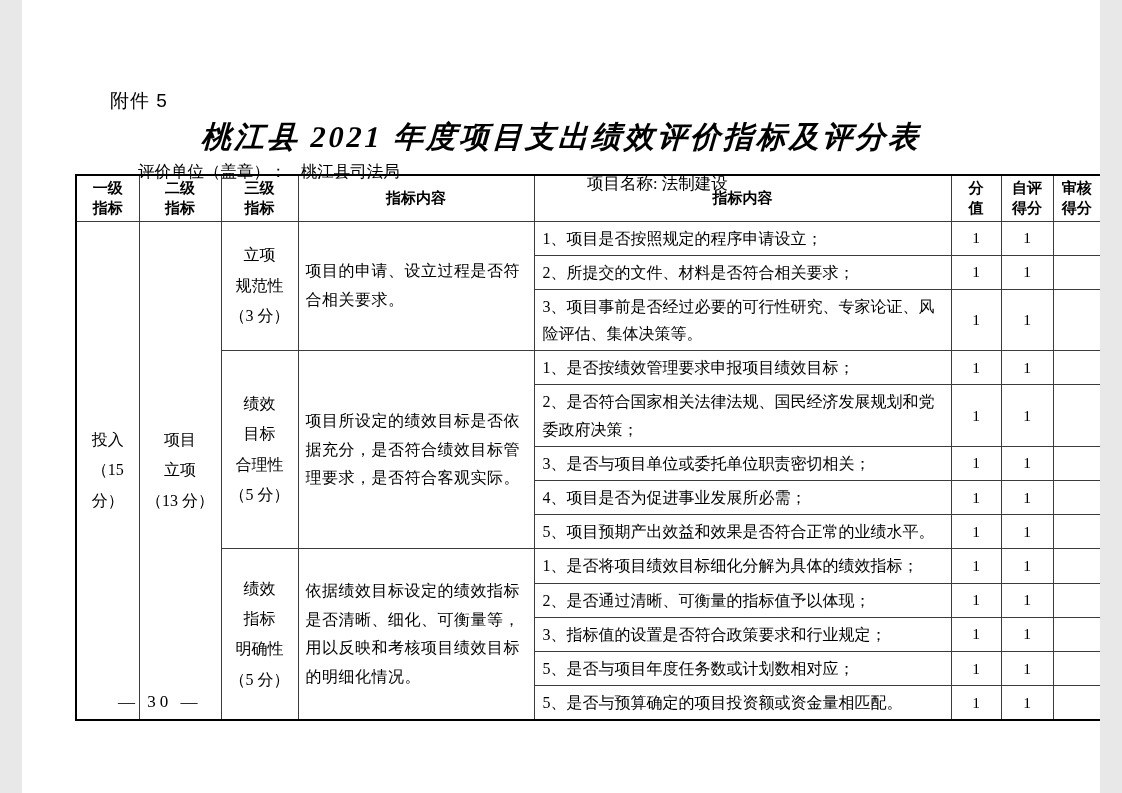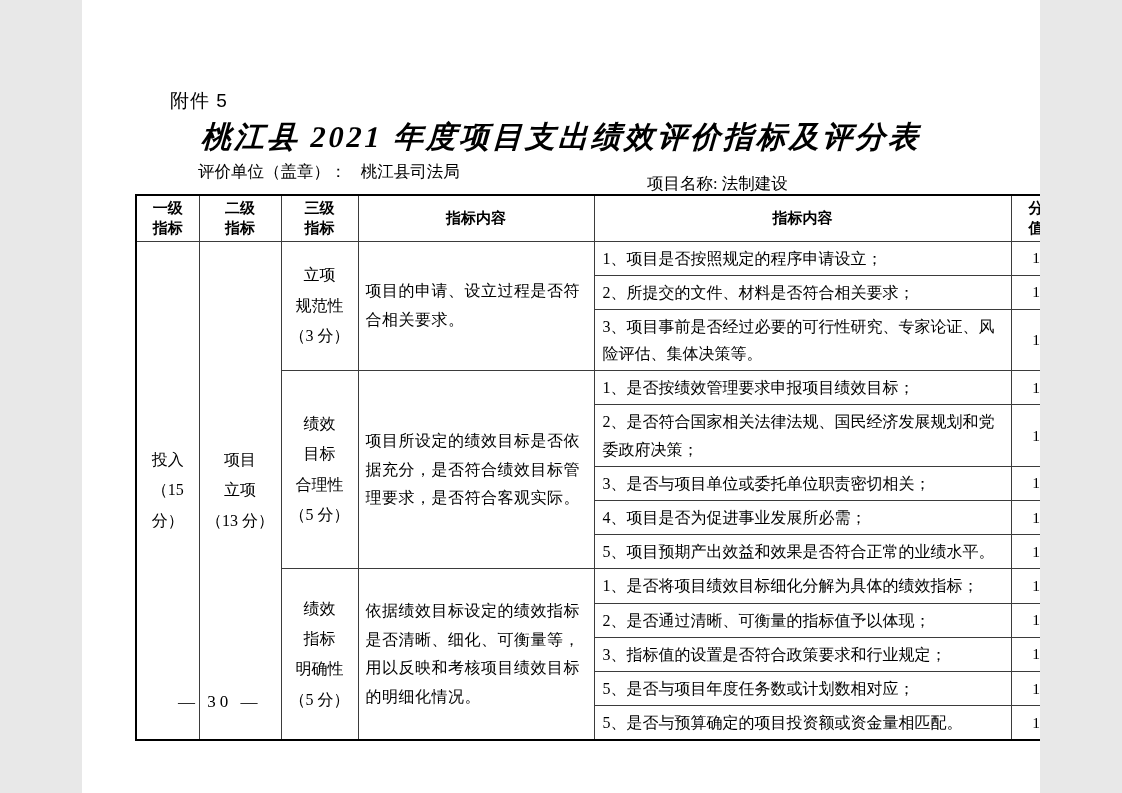--- a/index.html
+++ b/index.html
@@ -6,7 +6,7 @@
   html, body { background: #e8e8e8; }
   .page {
     position: relative;
-    width: 958px;
+    width: 1078px;
     height: 793px;
     background: #ffffff;
     margin: 0 auto;

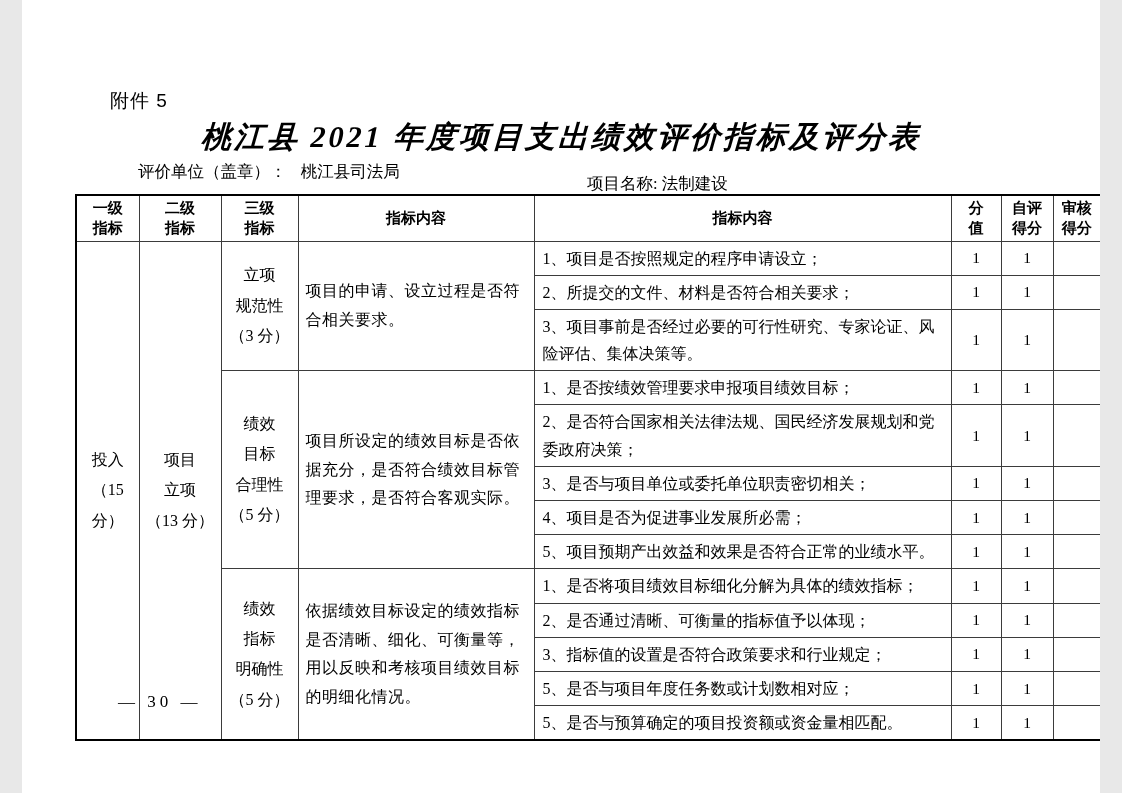--- a/index.html
+++ b/index.html
@@ -49,7 +49,7 @@
   table.doc-table {
     position: absolute;
     left: 53px;
-    top: 194px;
+    top: 174px;
     width: 1025px;
     border-collapse: collapse;
     table-layout: fixed;

